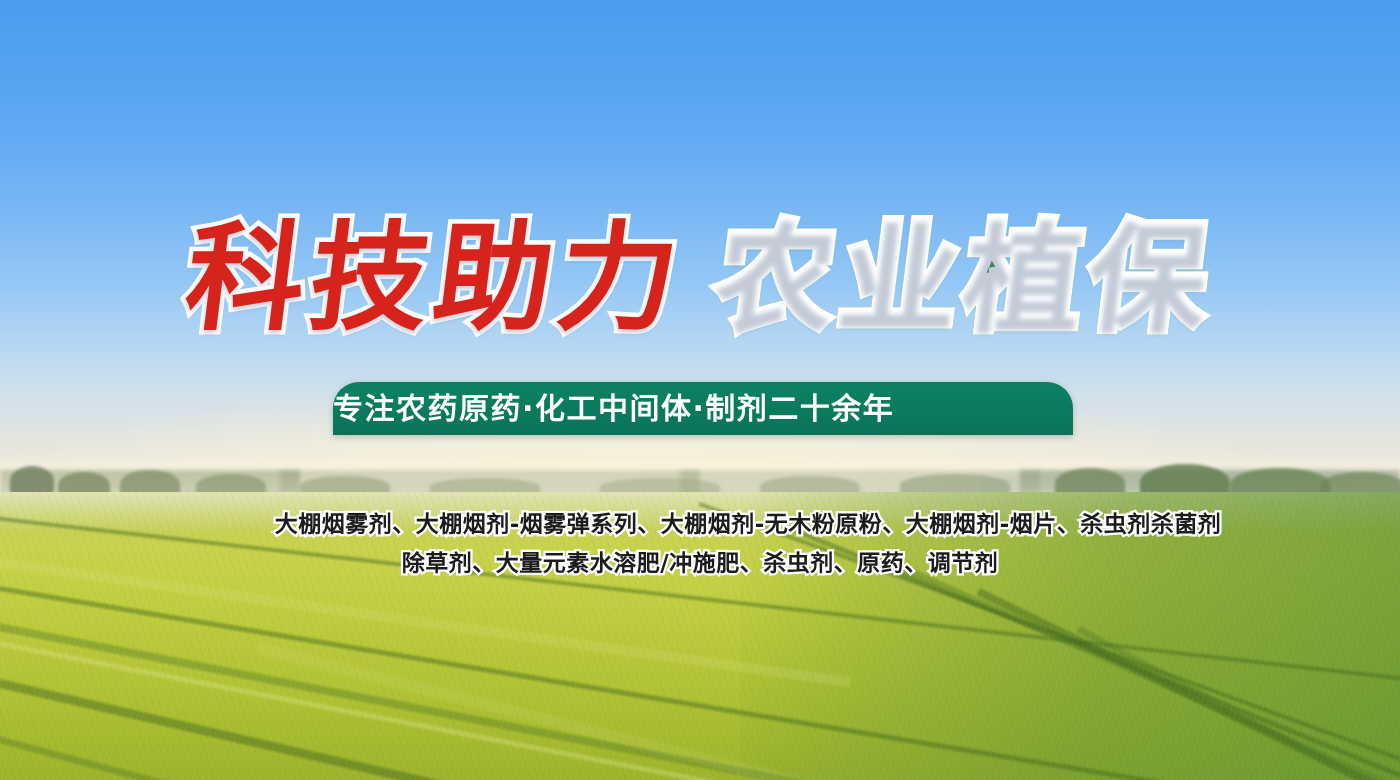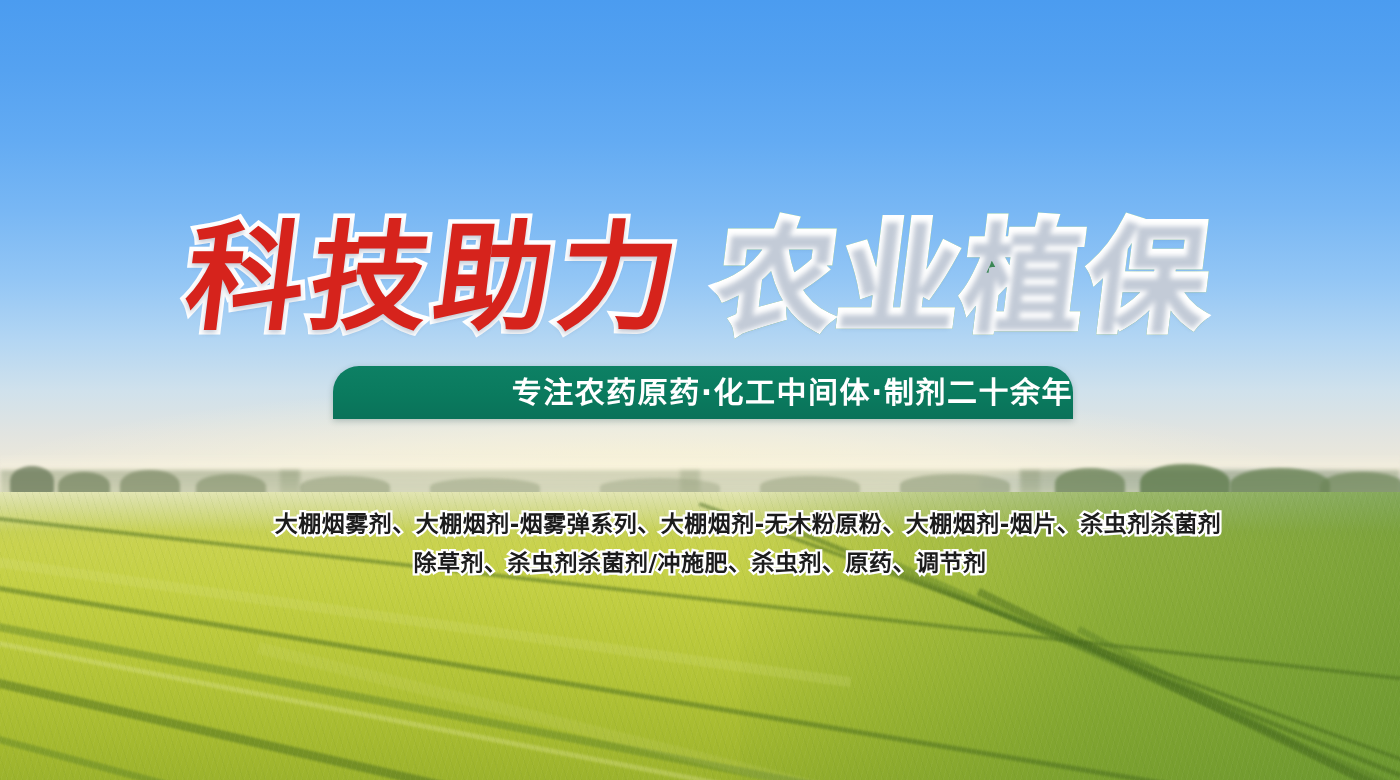--- a/index.html
+++ b/index.html
@@ -160,12 +160,12 @@
   
   .ribbon{
     position:absolute;
-    left:333px; top:366px;
+    left:333px; top:382px;
     width:740px; height:53px;
     background:linear-gradient(to bottom,#0d8064 0%,#0a7a5e 55%,#0a7259 100%);
     border-radius:26px 26px 0 0;
     box-shadow:0 2px 6px rgba(20,60,50,.25);
-    display:flex; align-items:center; justify-content:flex-end;
+    display:flex; align-items:center; justify-content:flex-start;
   }
   .ribbon-text{
     color:#ffffff;

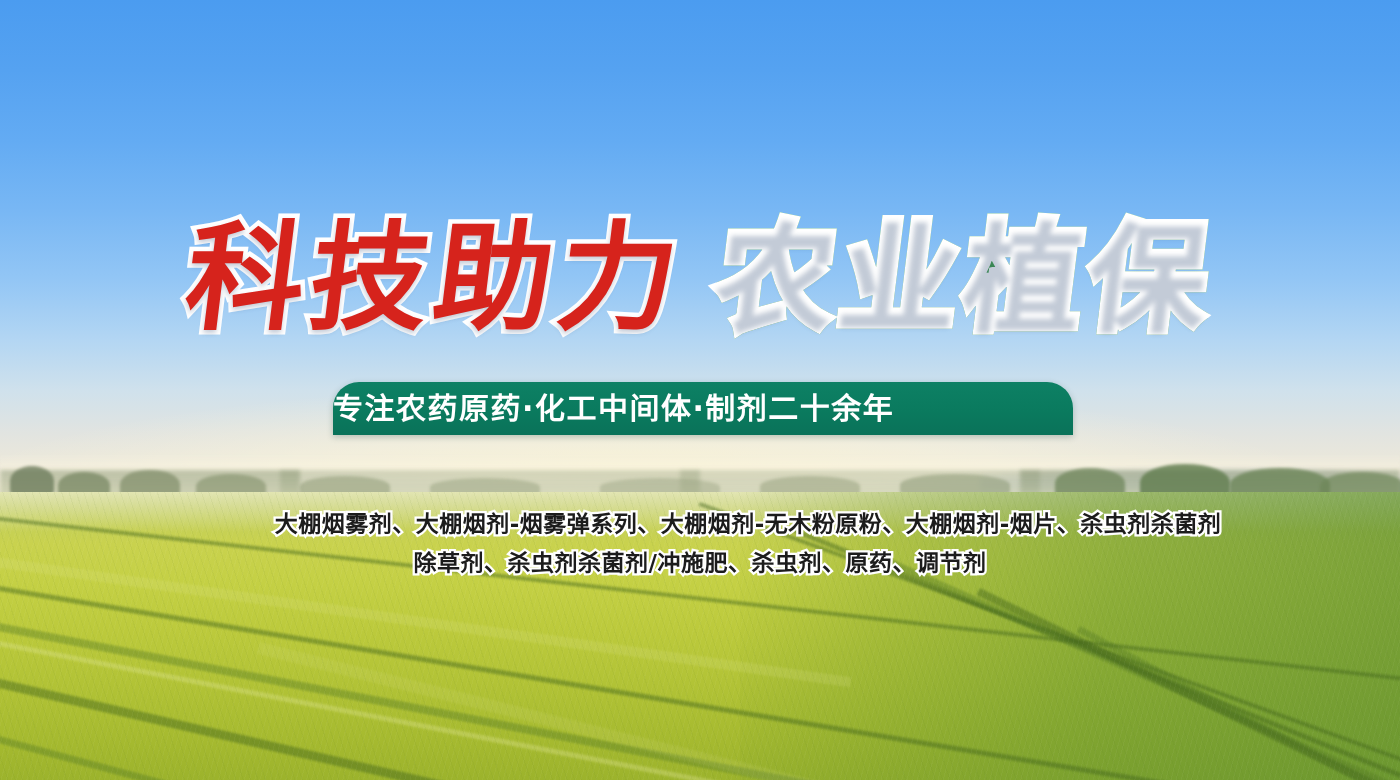--- a/index.html
+++ b/index.html
@@ -259,7 +259,7 @@
   </div>
 
   <div class="desc desc-1">大棚烟雾剂、大棚烟剂-烟雾弹系列、大棚烟剂-无木粉原粉、大棚烟剂-烟片、杀虫剂杀菌剂</div>
-  <div class="desc desc-2">除草剂、杀虫剂杀菌剂/冲施肥、杀虫剂、原药、调节剂</div>
+  <div class="desc desc-2">除草剂、大量元素水溶肥/冲施肥、杀虫剂、原药、调节剂</div>
 
 </div>
 

